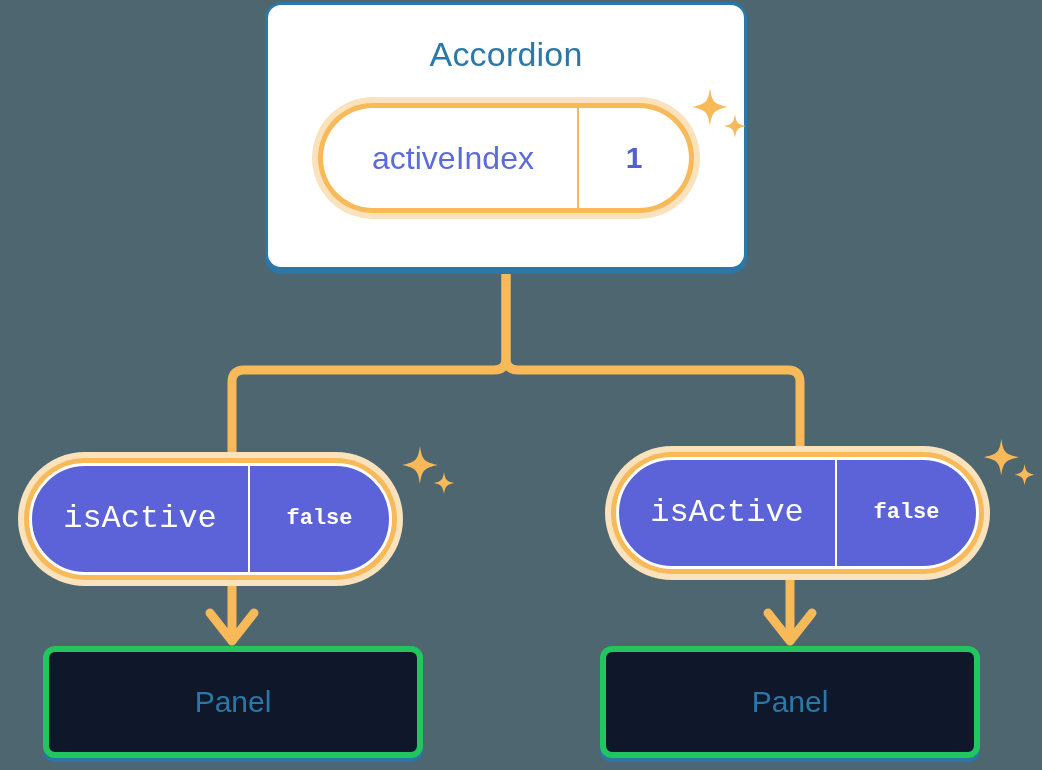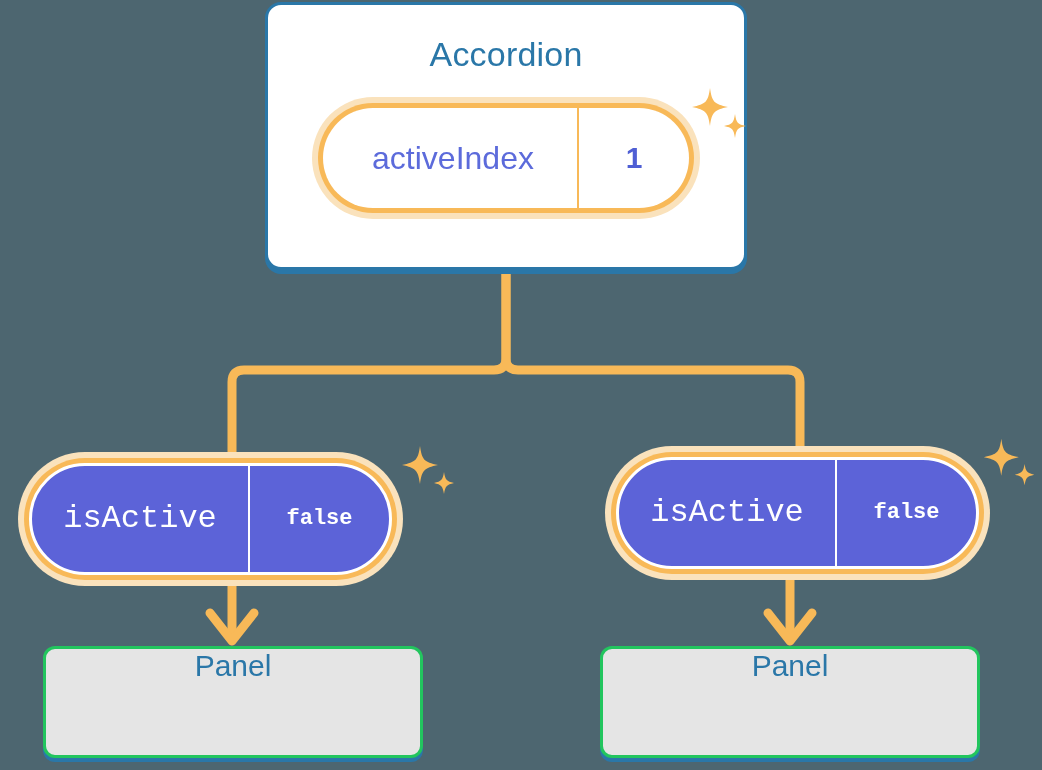--- a/index.html
+++ b/index.html
@@ -191,13 +191,14 @@
   
   .panel-card {
     position: absolute;
-    background: #e5e5e5;
-    border: 3px solid #22c55e;
+    background: #0f172a;
+    border: 6px solid #22c55e;
     border-radius: 12px;
     box-sizing: border-box;
     z-index: 2;
     box-shadow: 0 4px 0 0 #2a77a8;
     display: flex;
+    align-items: center;
     justify-content: center;
   }
   .panel-label {

